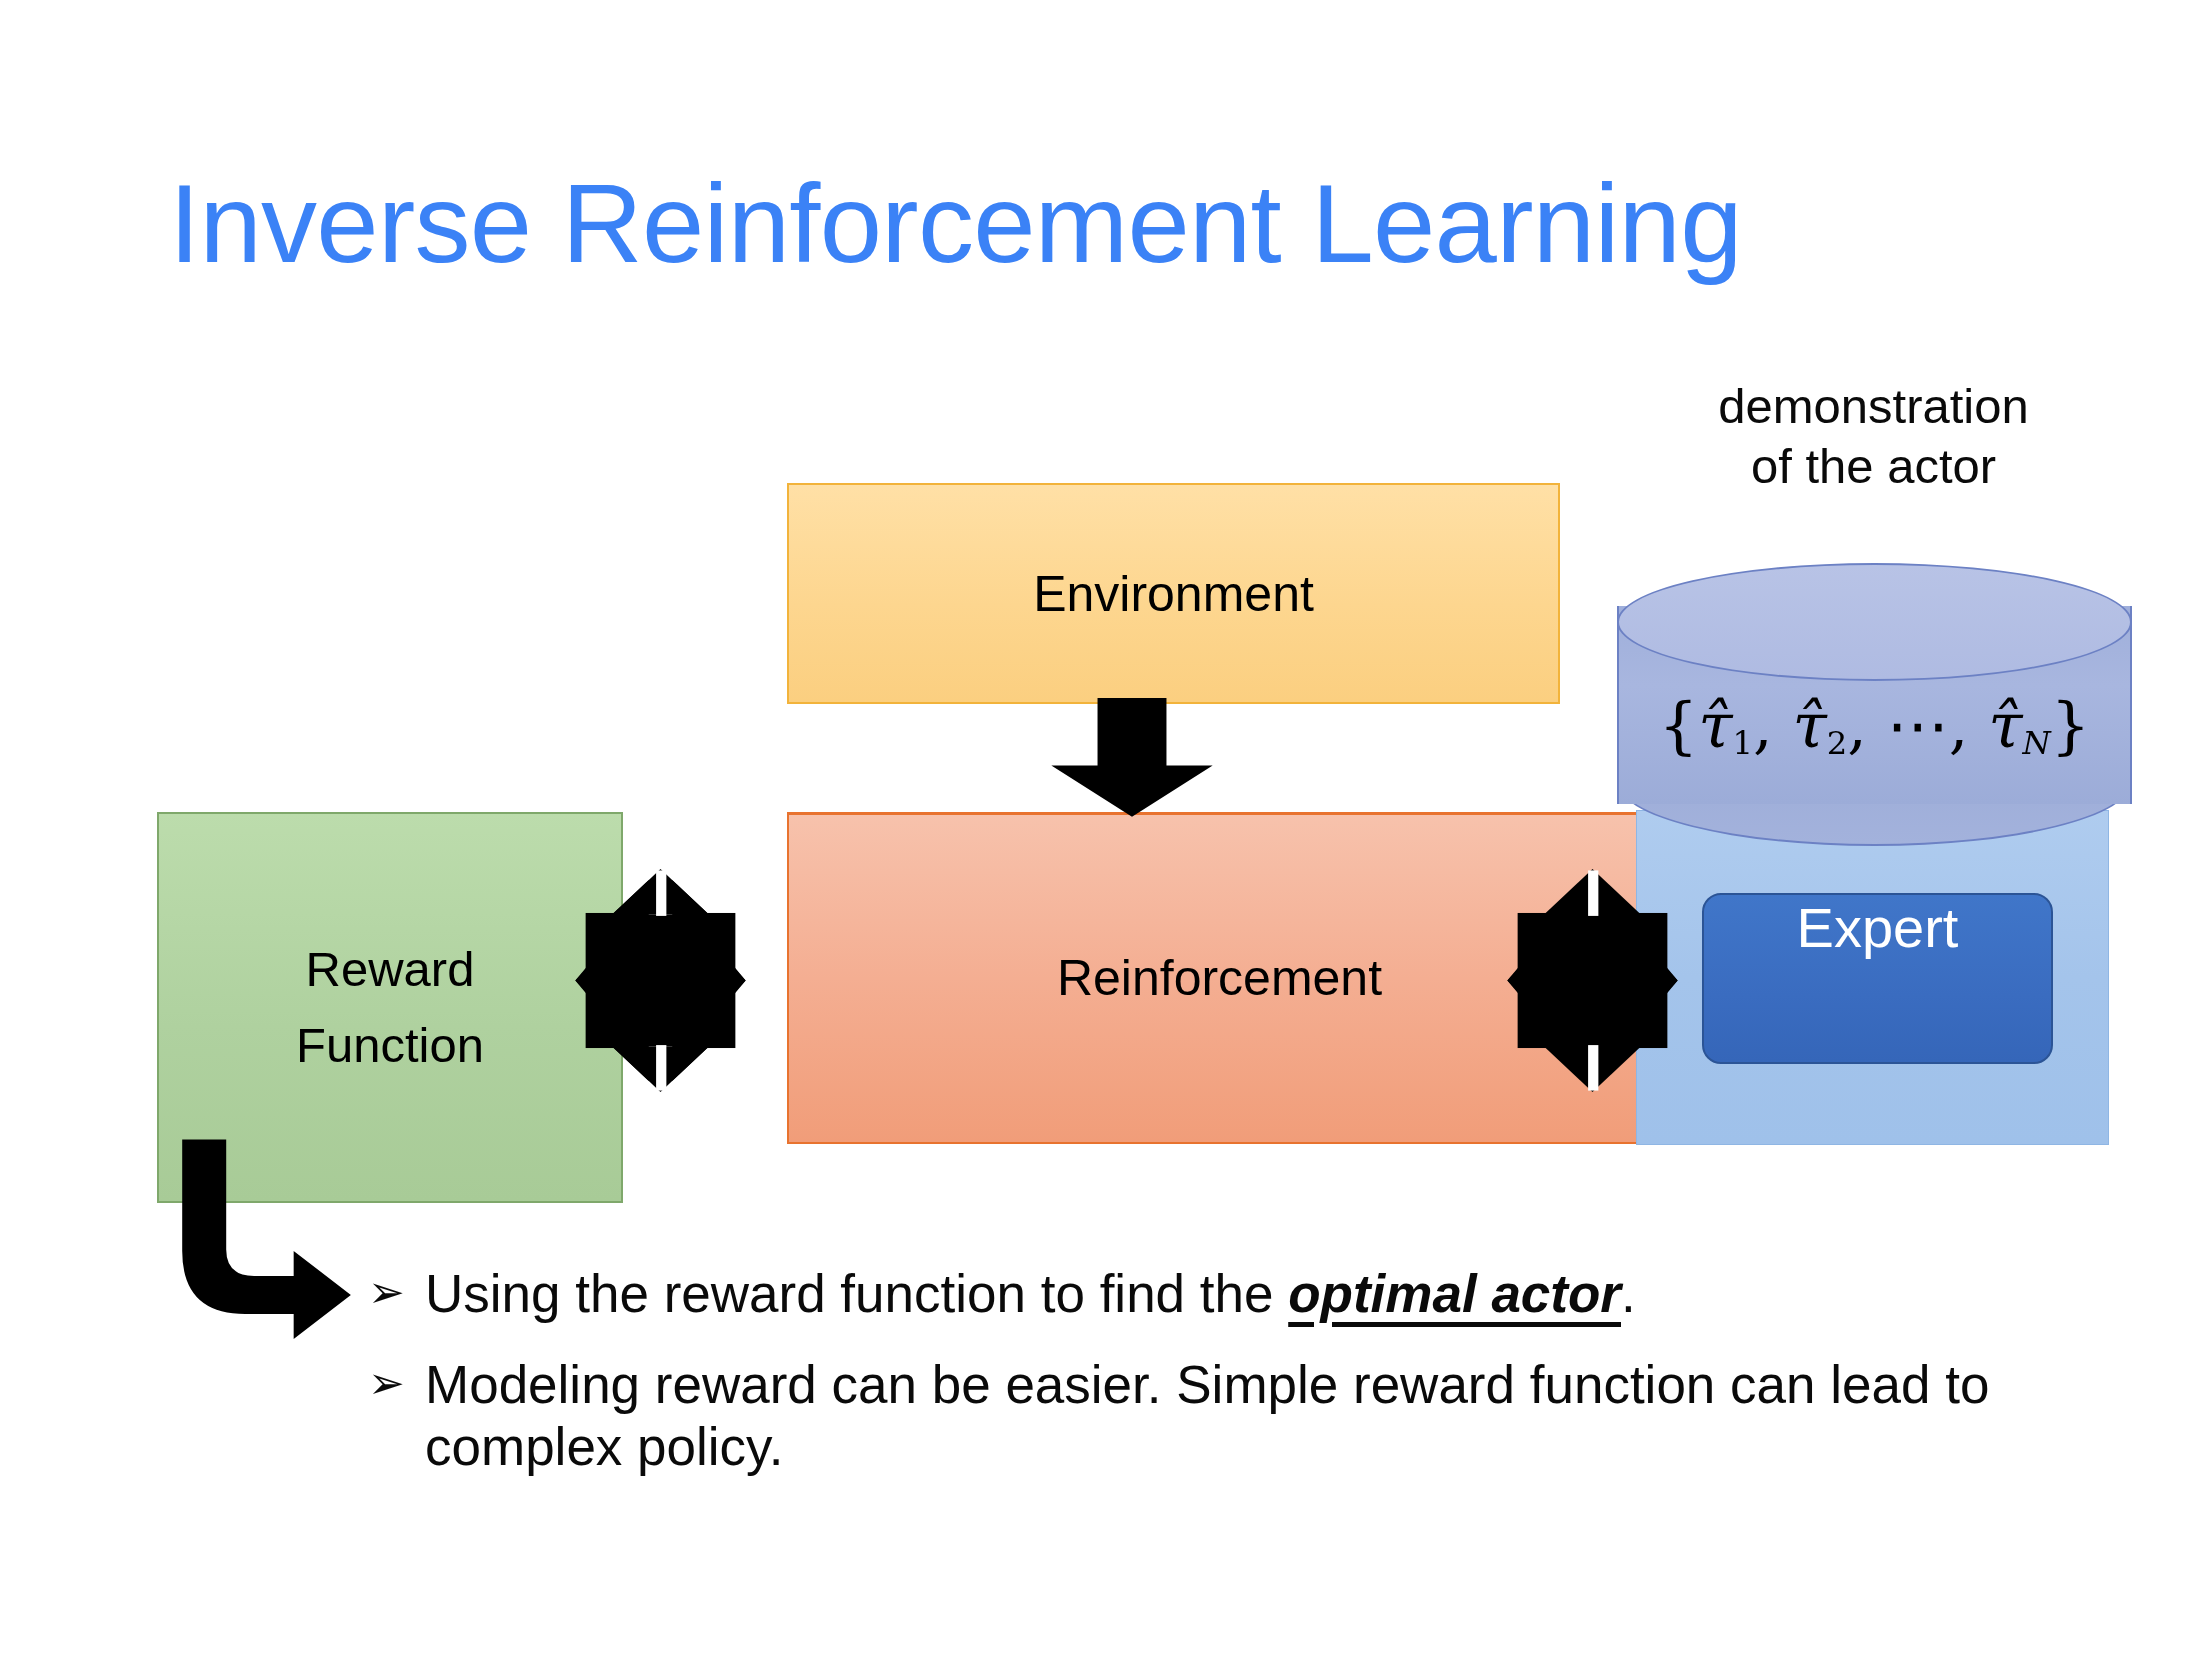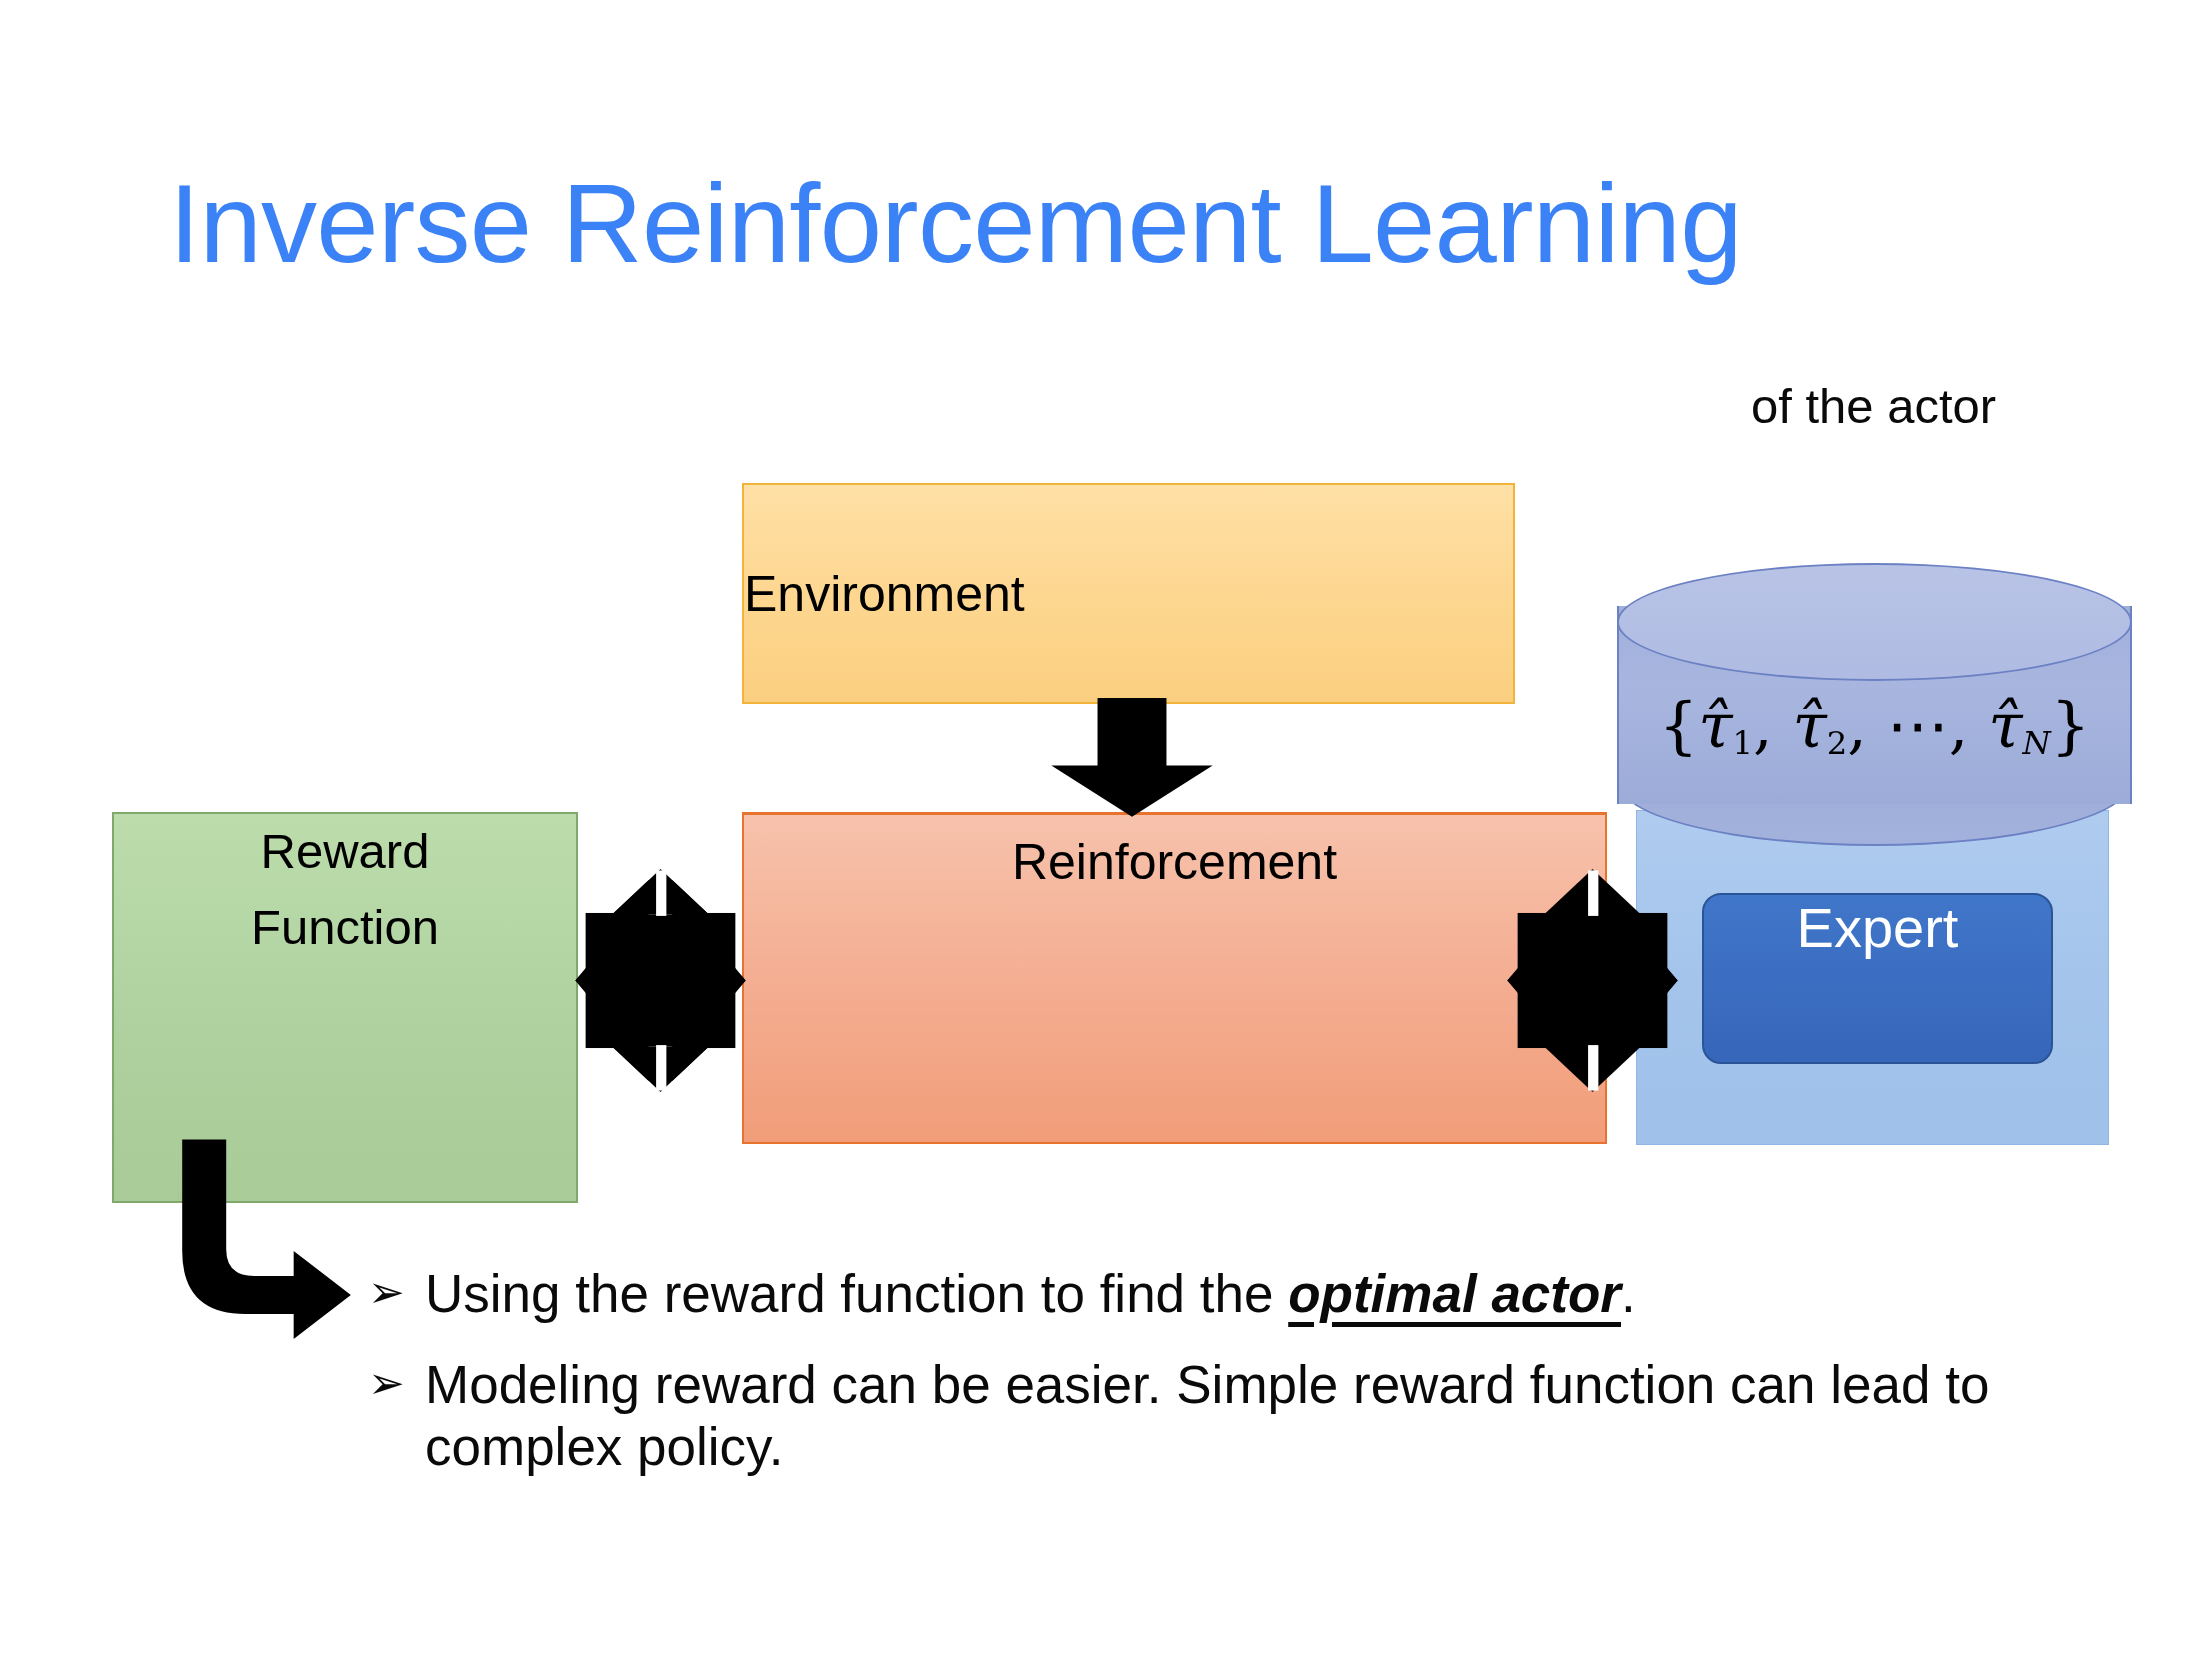--- a/index.html
+++ b/index.html
@@ -173,6 +173,7 @@
   <div class="title">Inverse Reinforcement Learning</div>
 
   <div class="demo-caption">
+    <div>demonstration</div>
     <div>of the actor</div>
   </div>
 

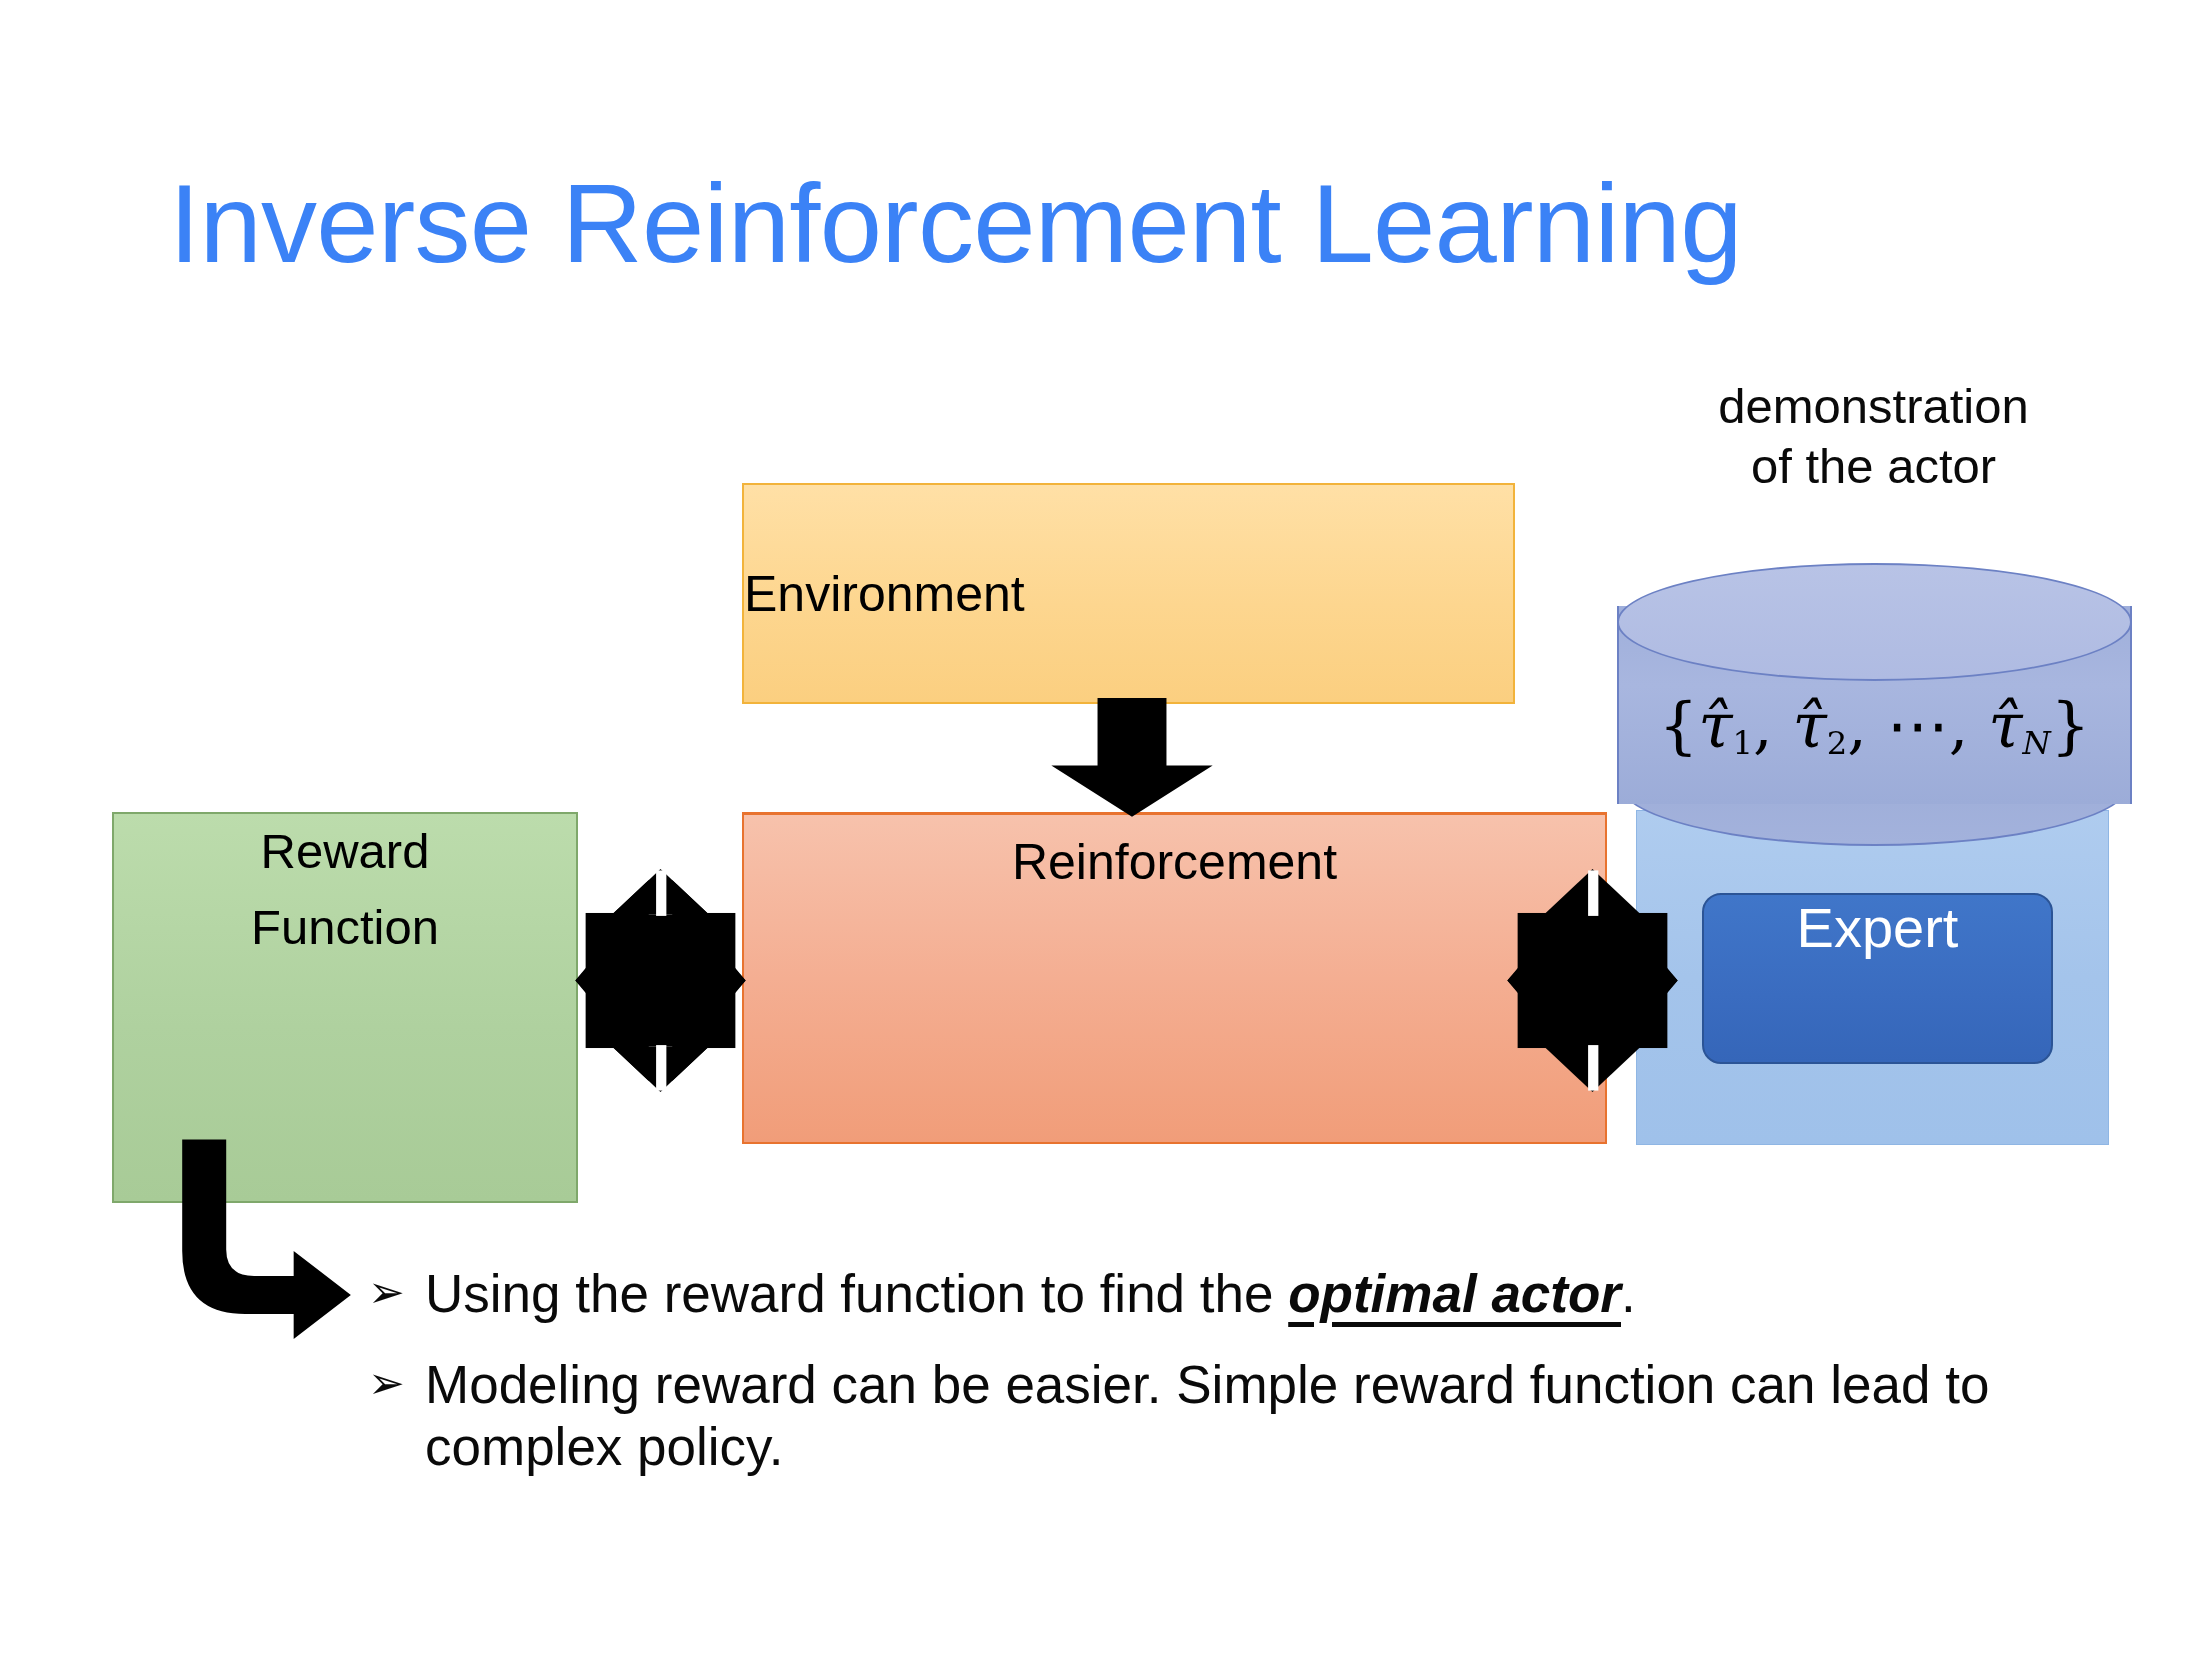--- a/index.html
+++ b/index.html
@@ -32,9 +32,10 @@
     box-sizing:border-box;
     display:flex;
     align-items:center;
-    justify-content:flex-start;
+    justify-content:center;
     text-align:center;
     color:#000;
+    margin-left:45px;
   }
 
   .env-box{

